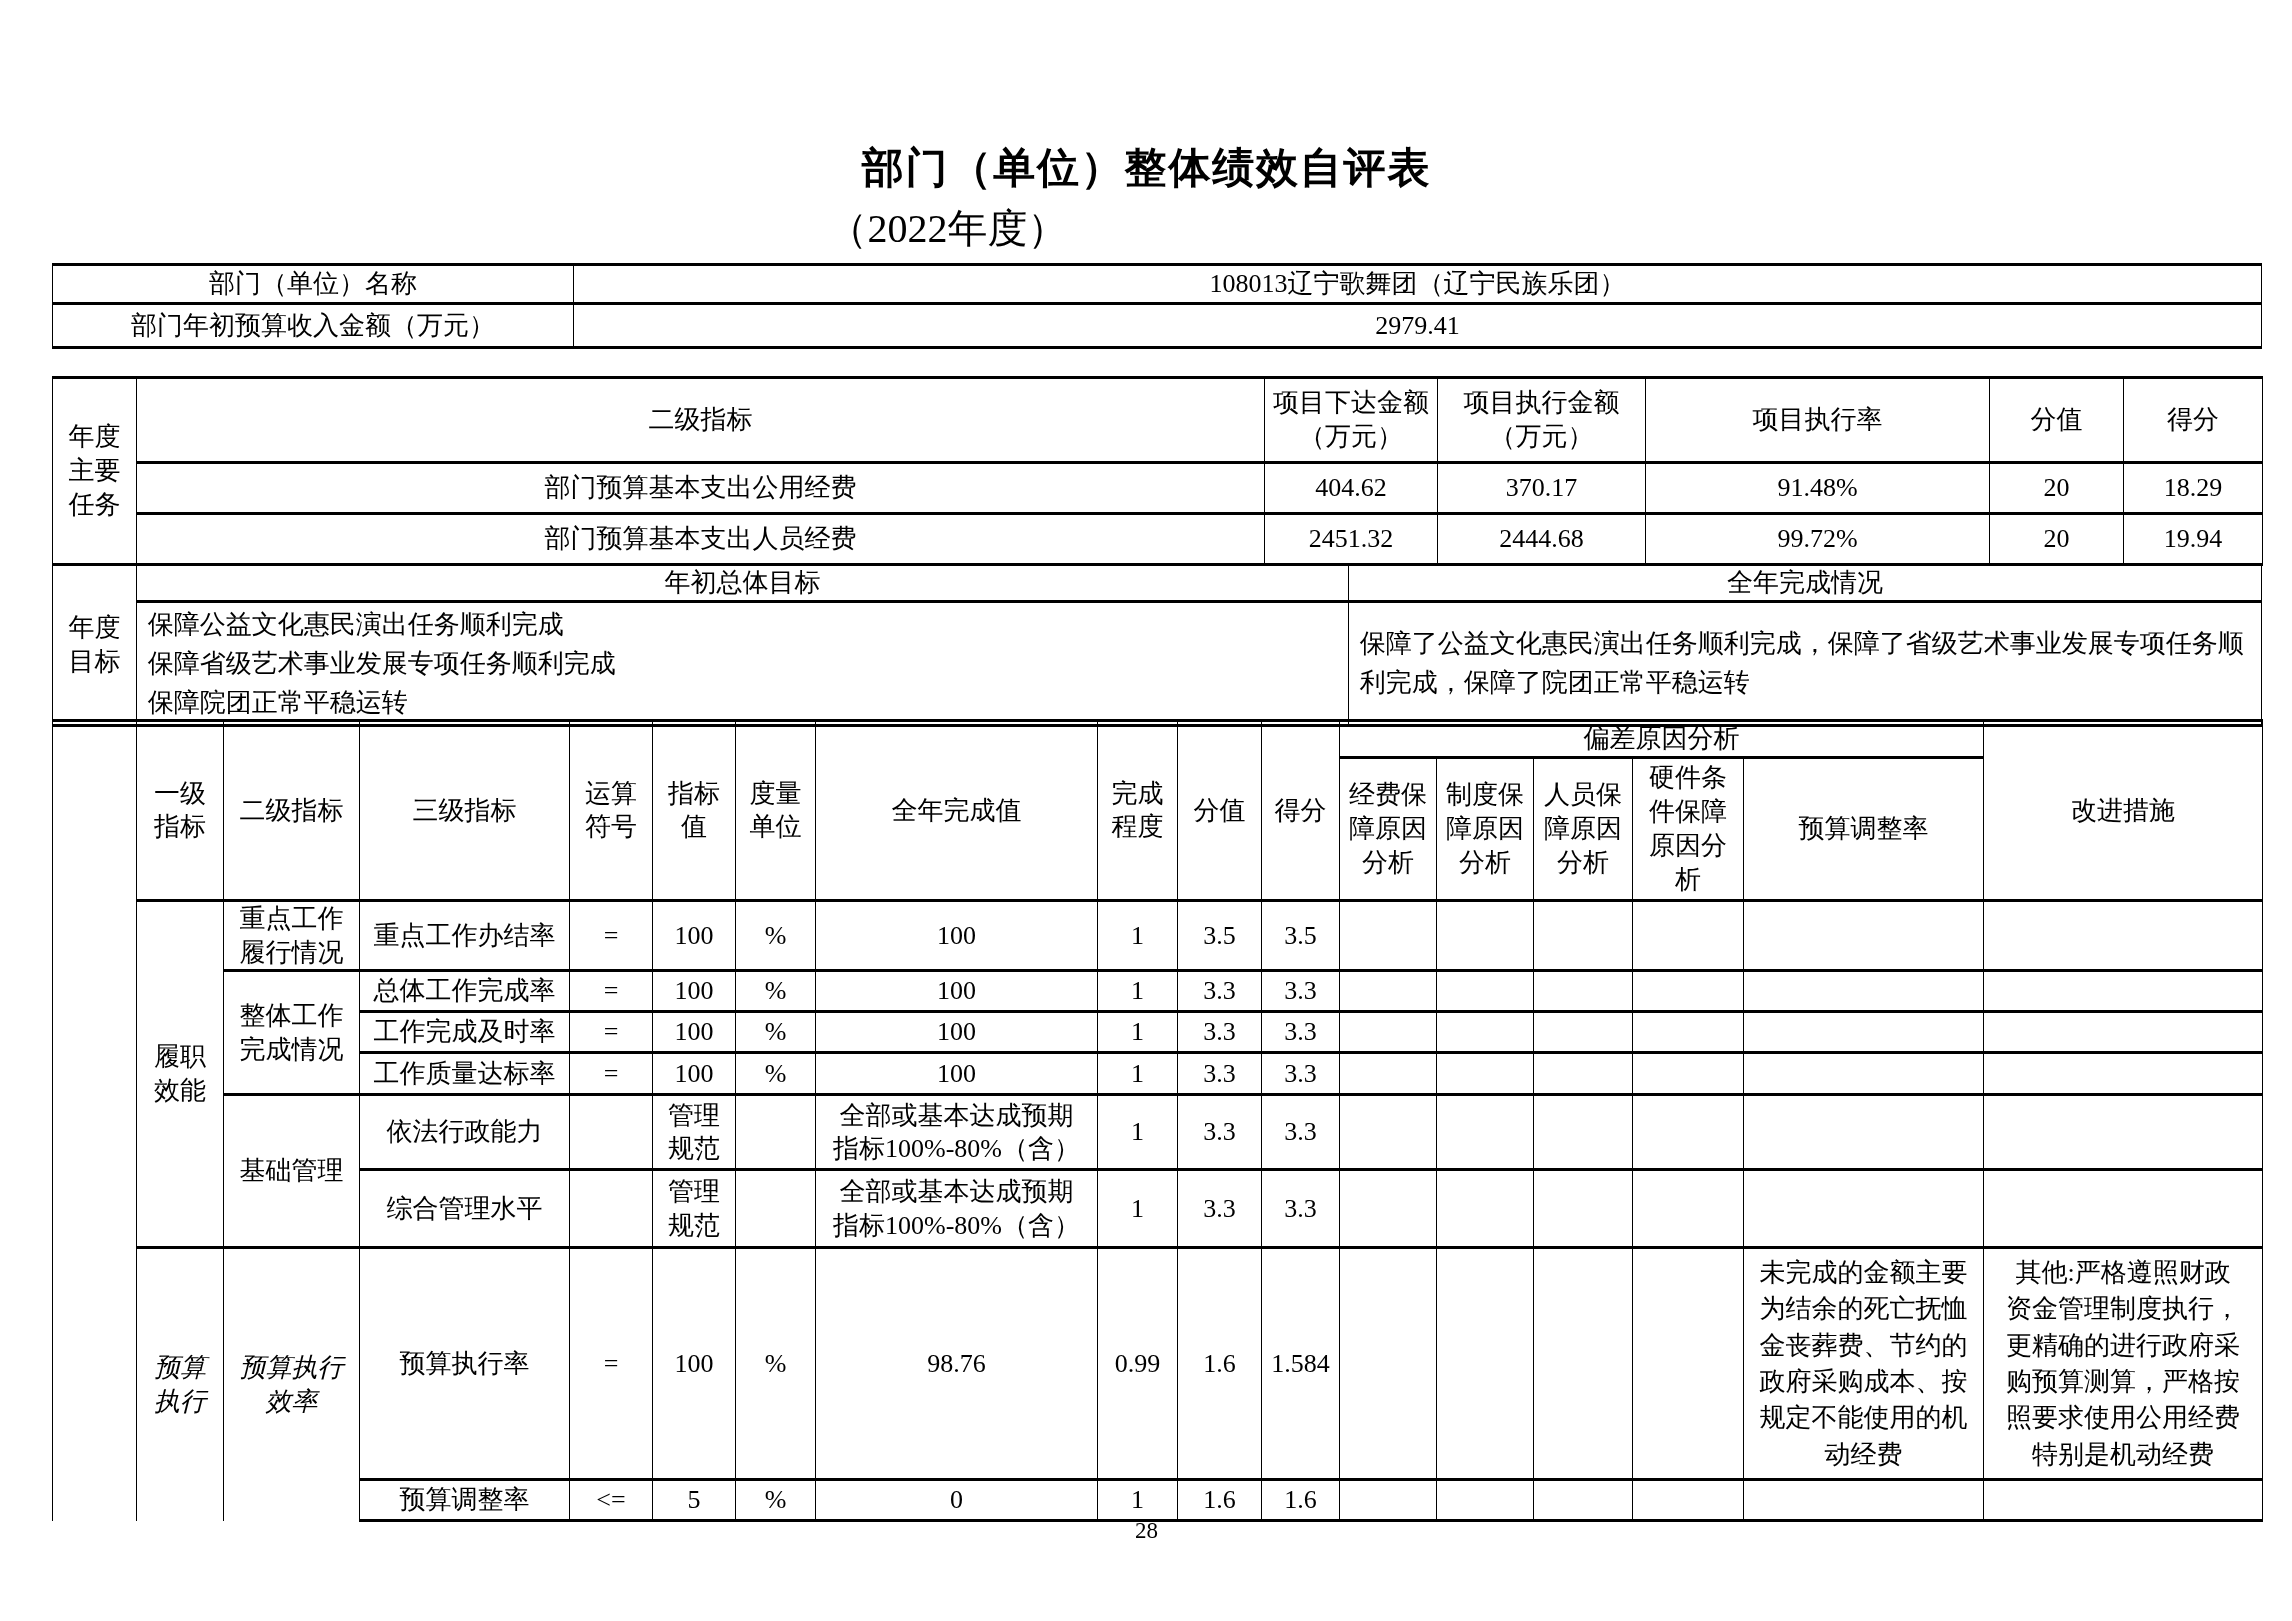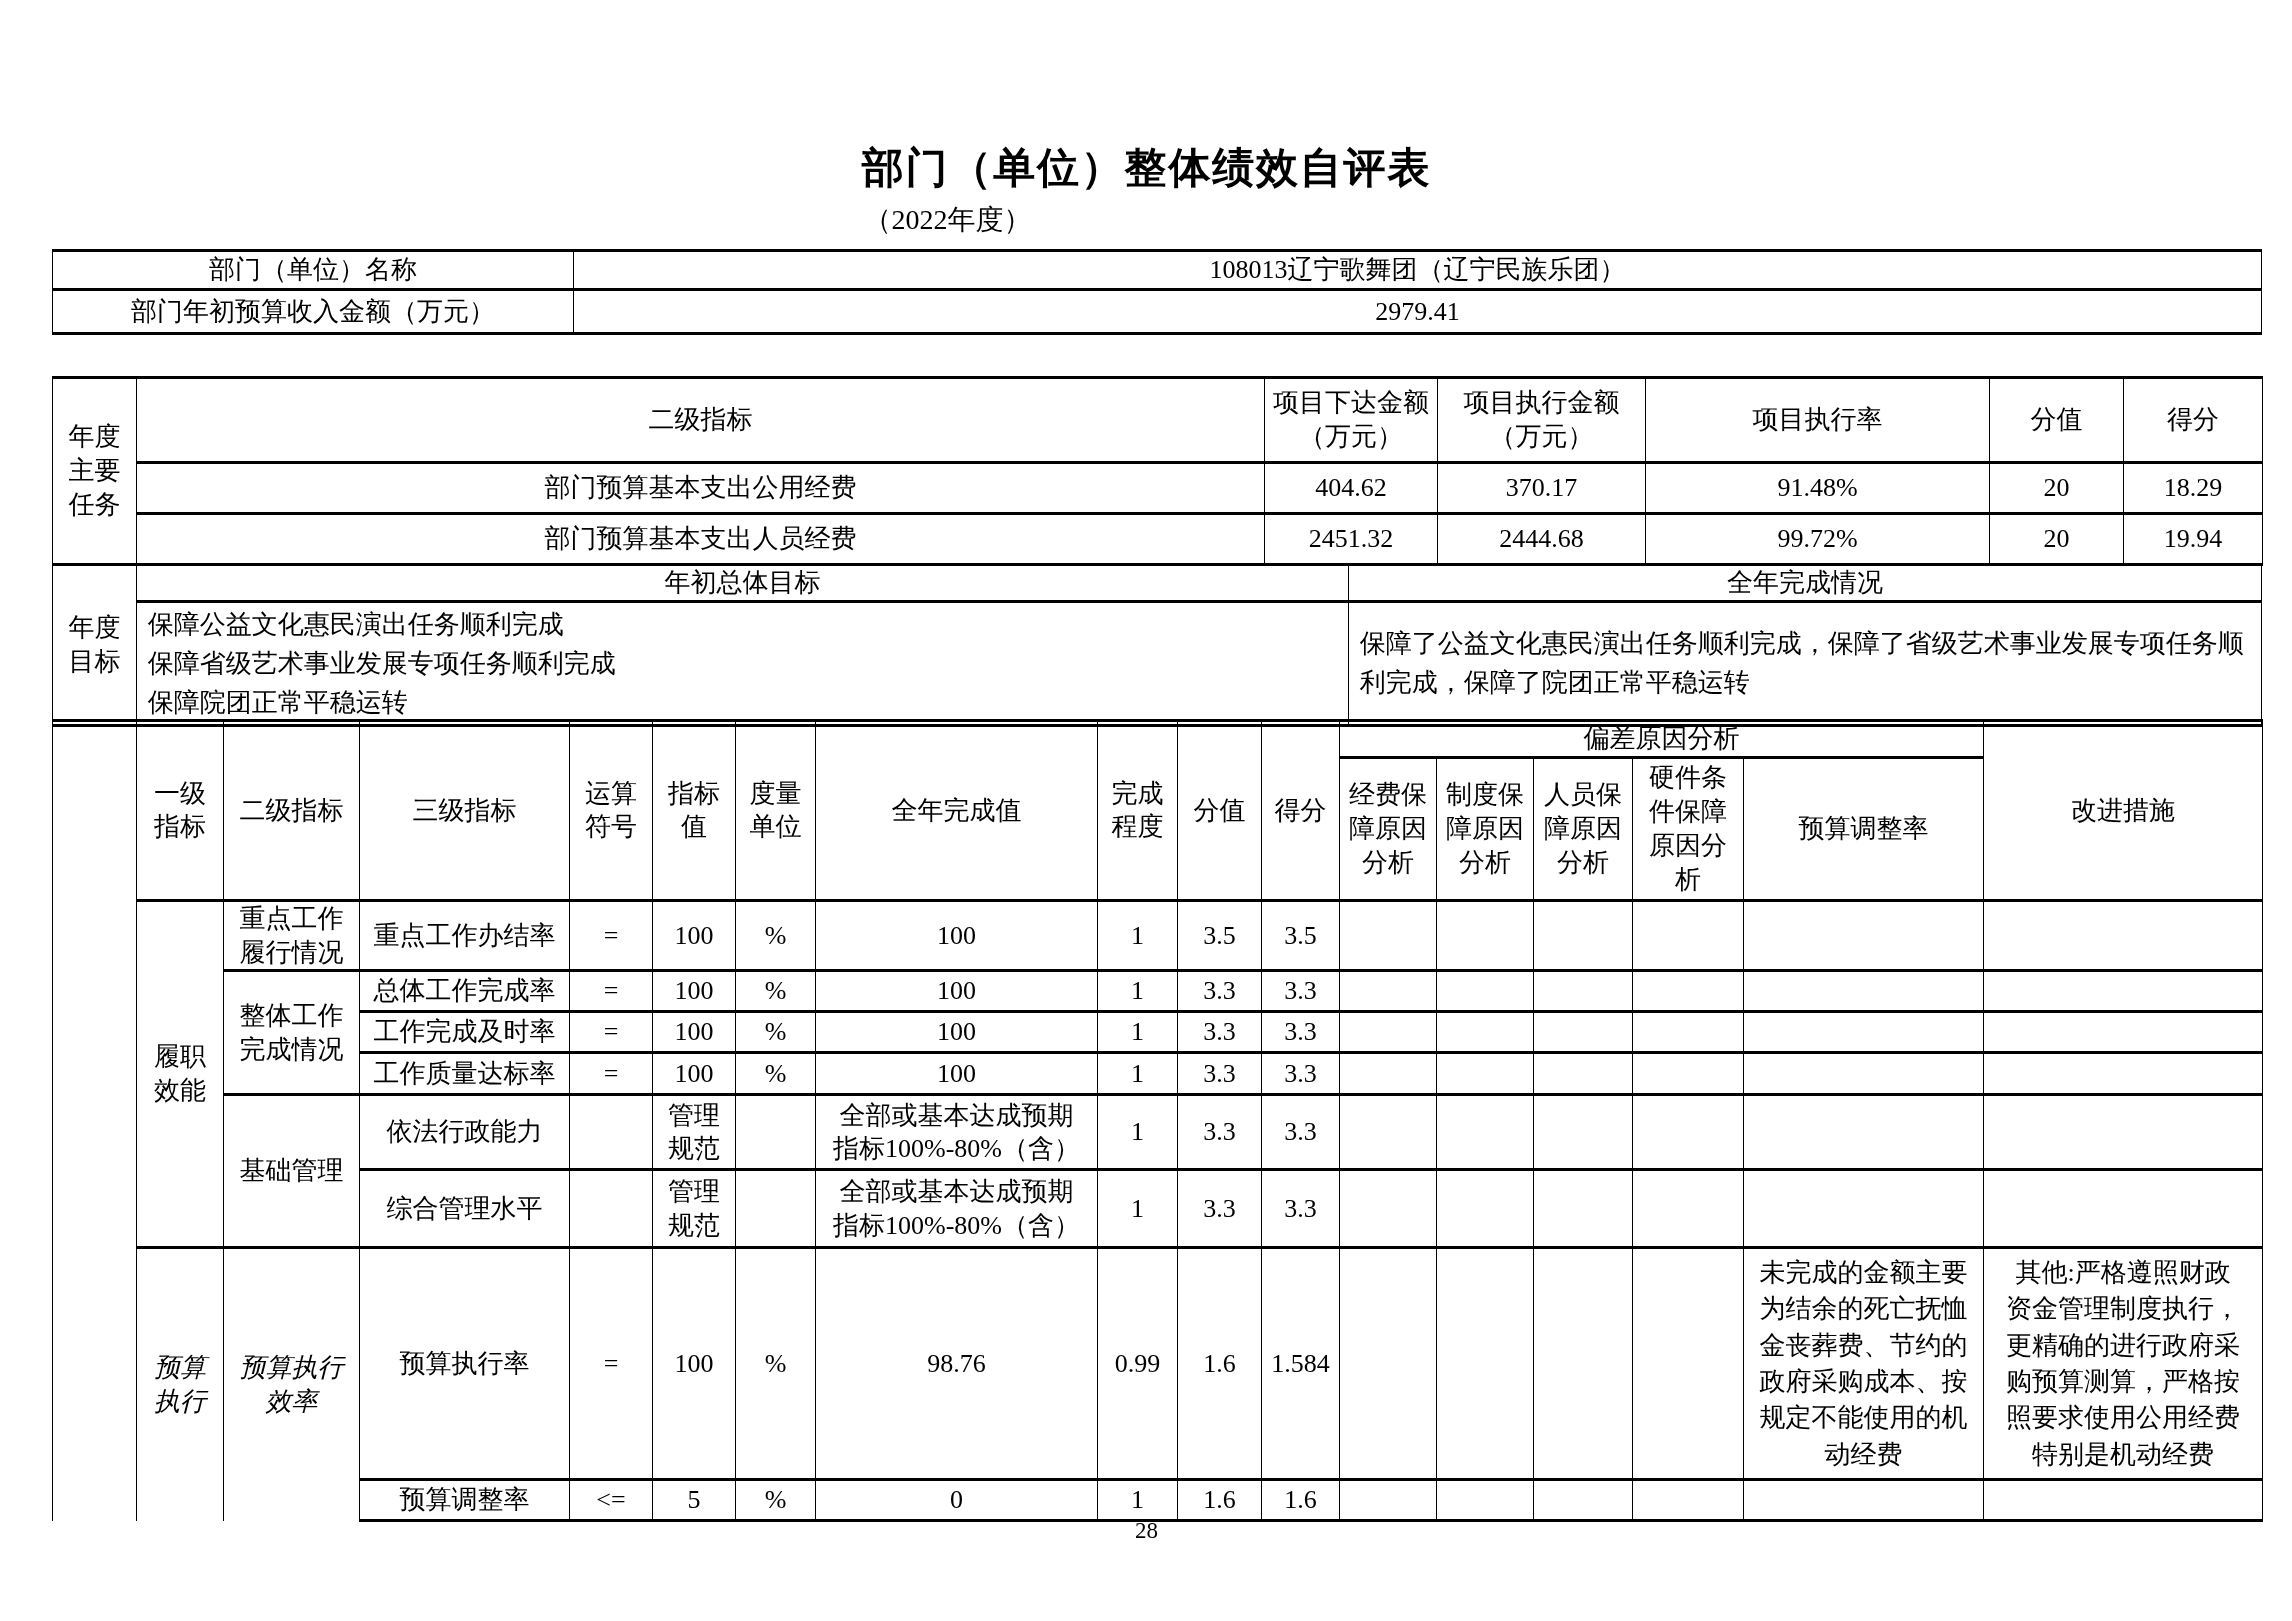--- a/index.html
+++ b/index.html
@@ -17,7 +17,7 @@
   }
   .doc-subtitle {
     position:absolute; top:201px; left:0; width:1895px;
-    text-align:center; font-size:28px;
+    text-align:center; font-size:40px;
   }
   table {
     position:absolute; left:52px;

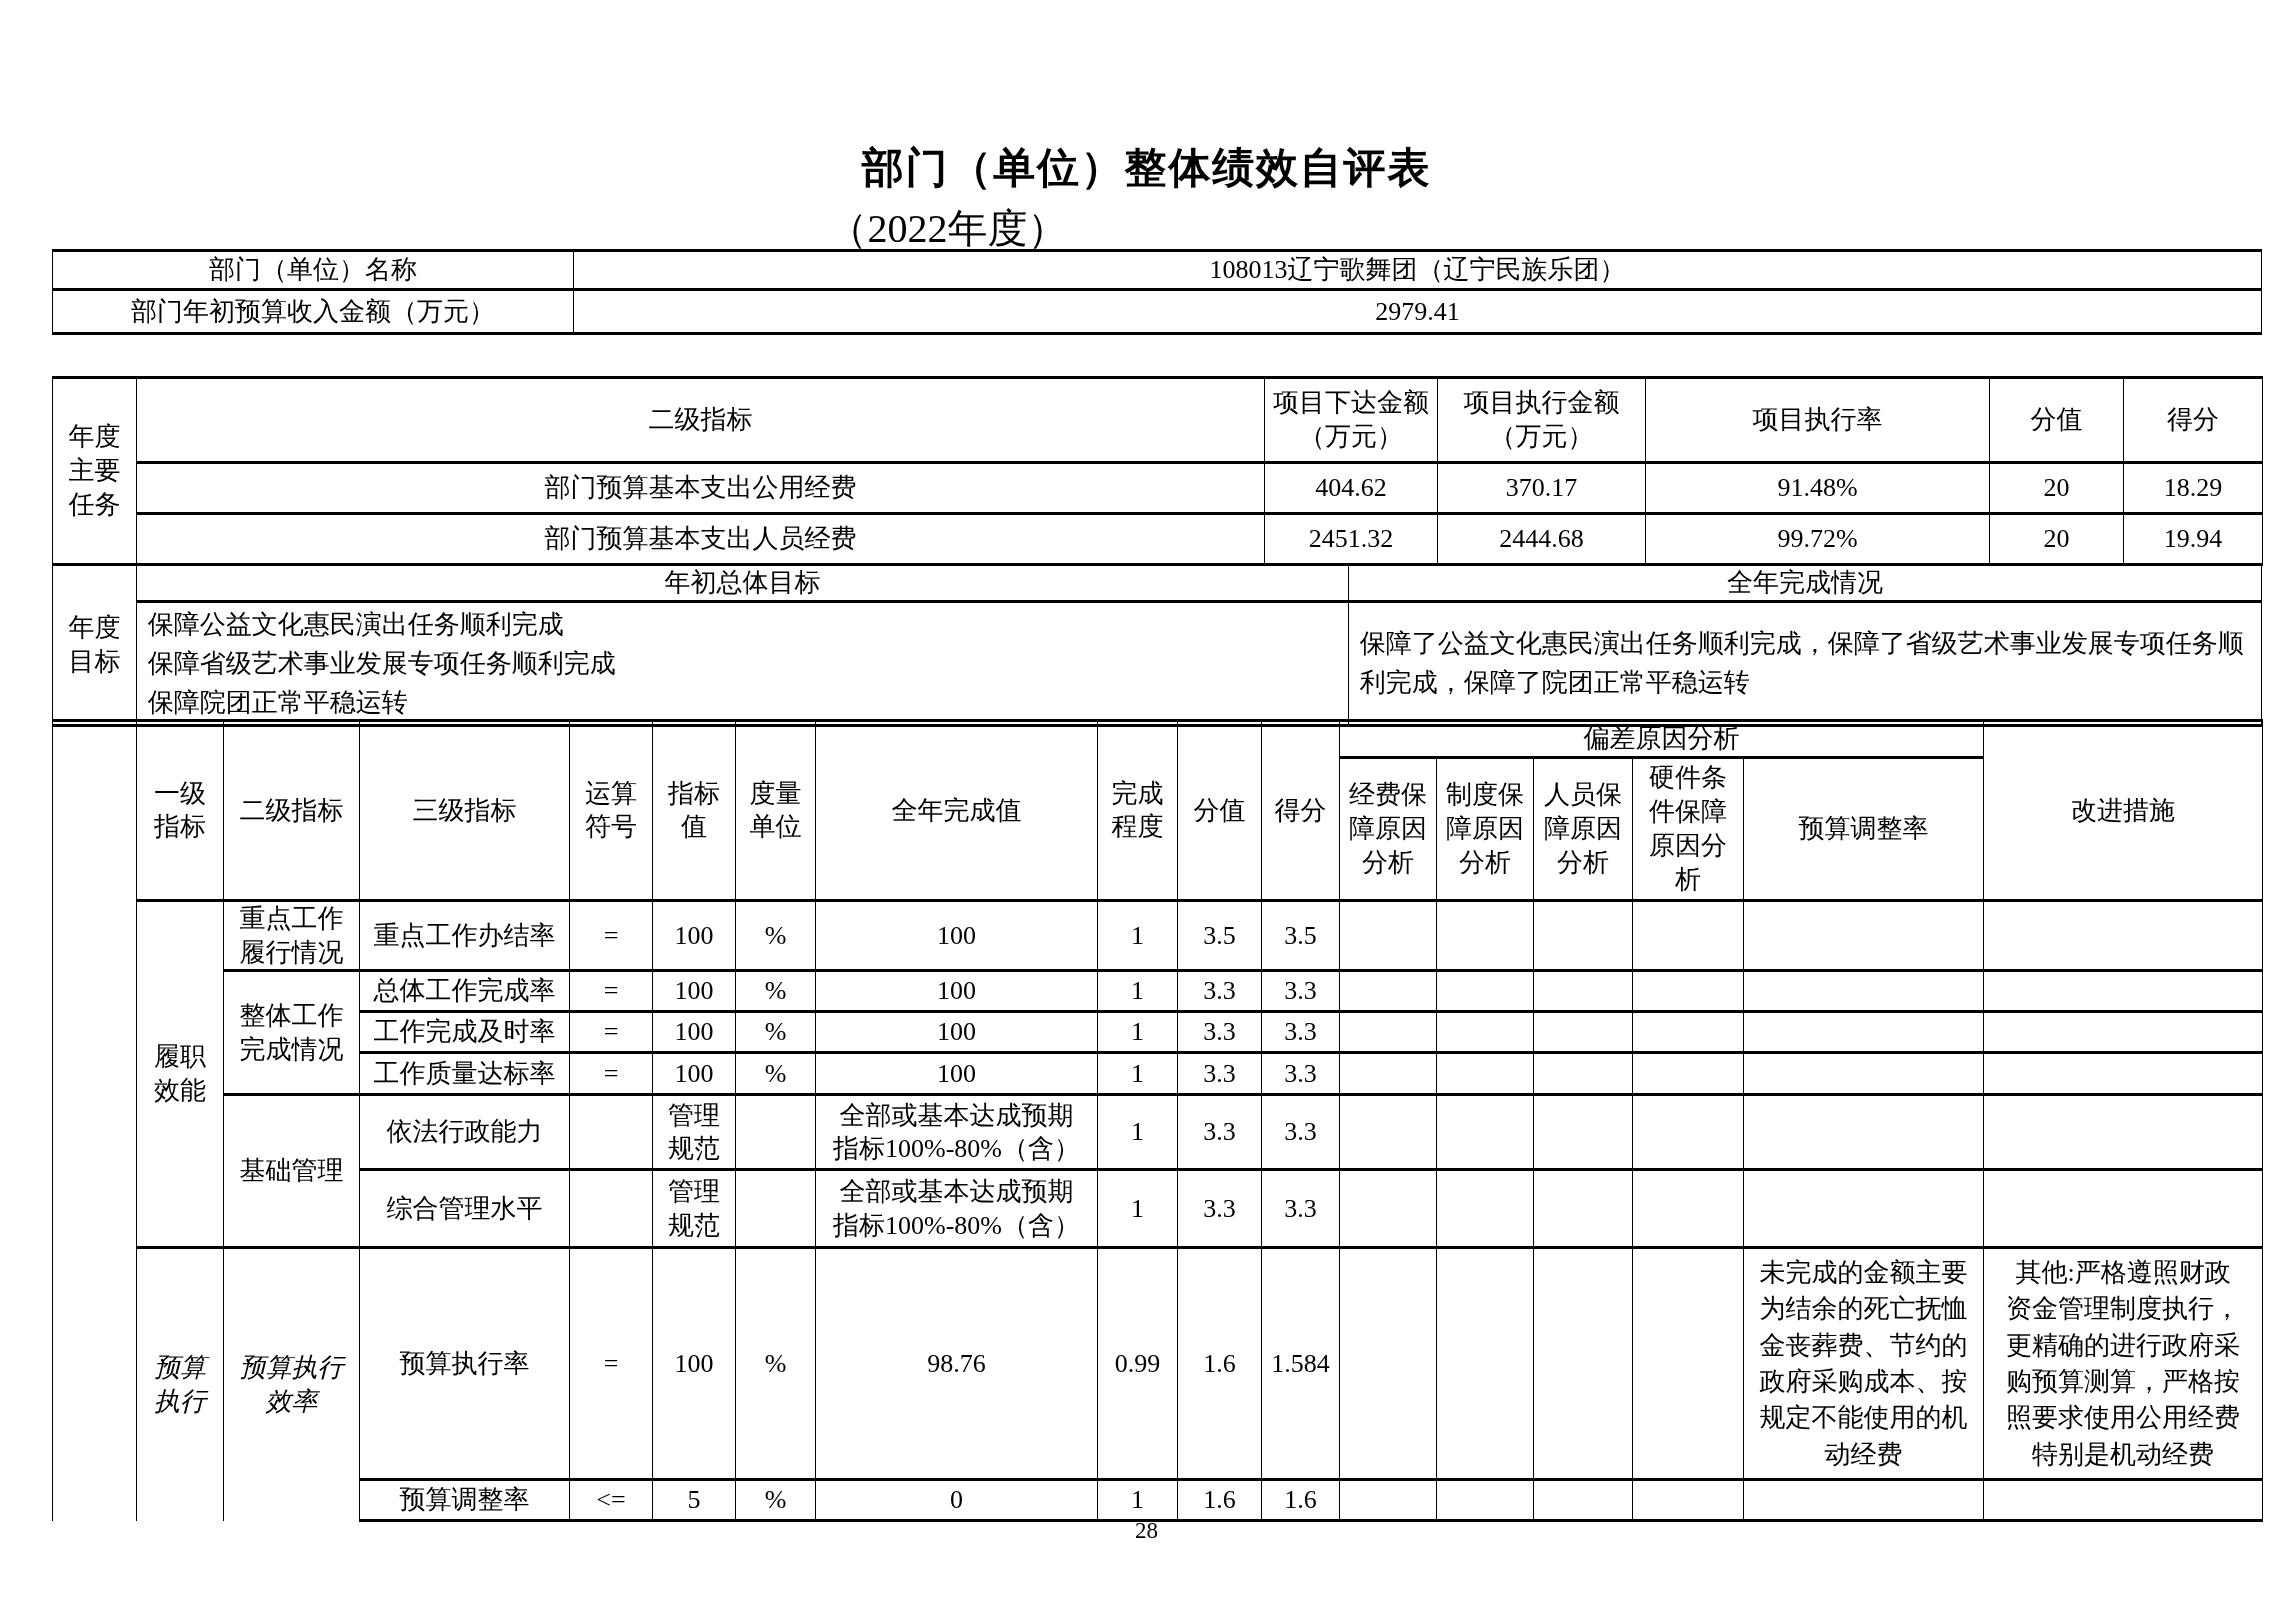--- a/index.html
+++ b/index.html
@@ -31,7 +31,7 @@
     font-size:26px; line-height:1.3;
     white-space:pre-line; padding:0 3.6px; overflow:hidden;
   }
-  #tbl-info   { top:249px;border-radius:6px; }
+  #tbl-info   { top:263px;border-radius:6px; }
   #tbl-tasks  { top:376px; }
   #tbl-goals  { top:563px; }
   #tbl-indic  { top:719px; }

